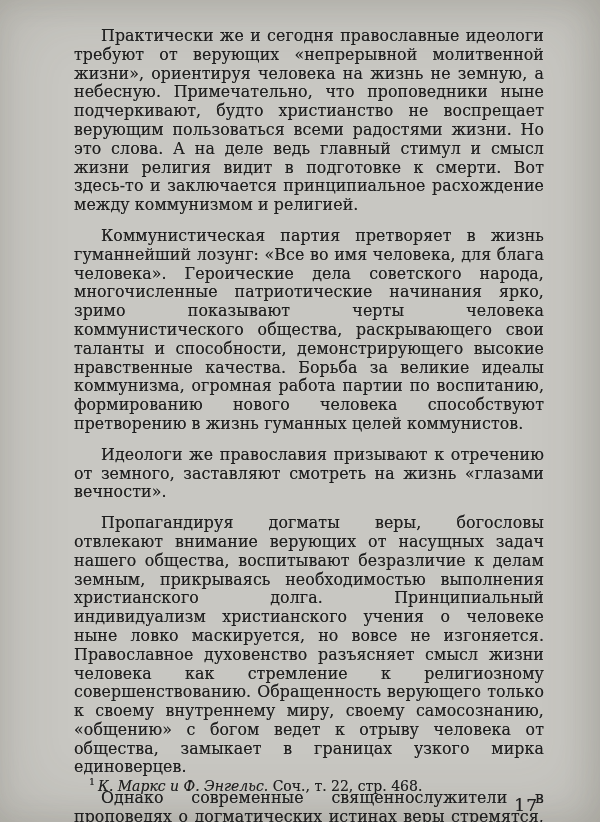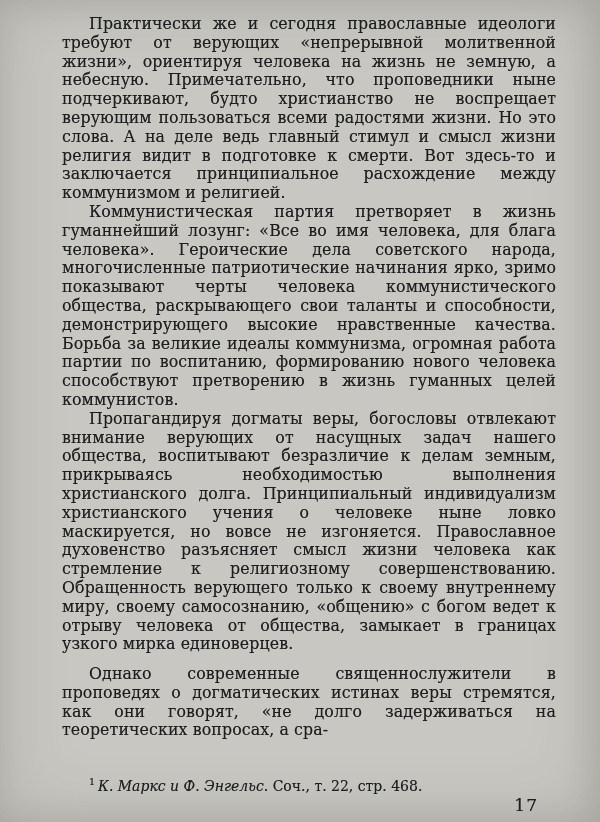--- a/index.html
+++ b/index.html
@@ -30,7 +30,7 @@
     text-shadow: 0 0 0.5px rgba(20,20,20,0.55);
   }
   .text-block p {
-    margin: 0;
+    margin: 12px;
     padding: 0;
     text-indent: 27px;
   }

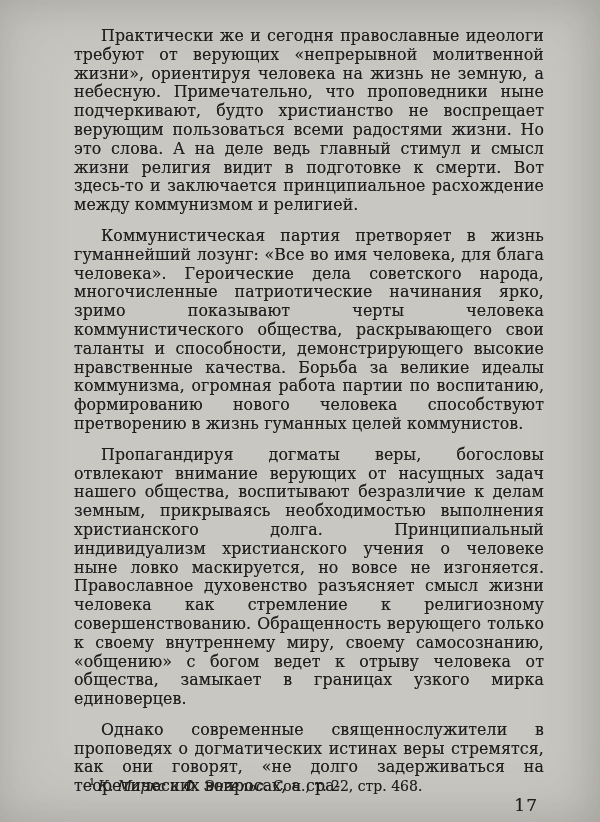--- a/index.html
+++ b/index.html
@@ -82,6 +82,9 @@
       <span>Коммунистическая партия претворяет в жизнь гуманнейший лозунг: «Все во имя человека, для блага человека». Героические дела советского народа, многочисленные патриотические начинания ярко, зримо показывают черты человека коммунистического общества, раскрывающего свои таланты и способности, демонстрирующего высокие нравственные качества. Борьба за великие идеалы коммунизма, огромная работа партии по воспитанию, формированию нового человека способствуют претворению в жизнь гуманных целей коммунистов.</span>
     </p>
     <p>
+      <span>Идеологи же православия призывают к отречению от земного, заставляют смотреть на жизнь «глазами вечности».</span>
+    </p>
+    <p>
       <span>Пропагандируя догматы веры, богословы отвлекают внимание верующих от насущных задач нашего общества, воспитывают безразличие к делам земным, прикрываясь необходимостью выполнения христианского долга. Принципиальный индивидуализм христианского учения о человеке ныне ловко маскируется, но вовсе не изгоняется. Православное духовенство разъясняет смысл жизни человека как стремление к религиозному совершенствованию. Обращенность верующего только к своему внутреннему миру, своему самосознанию, «общению» с богом ведет к отрыву человека от общества, замыкает в границах узкого мирка единоверцев.</span>
     </p>
     <p class="gap-before">

